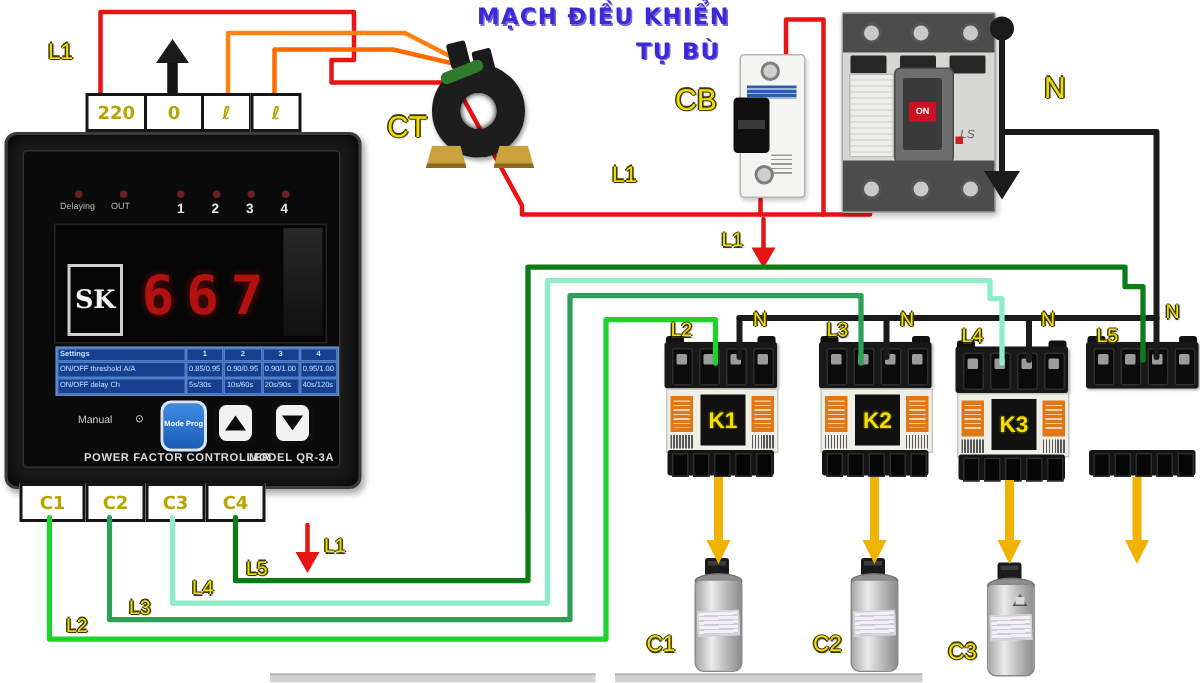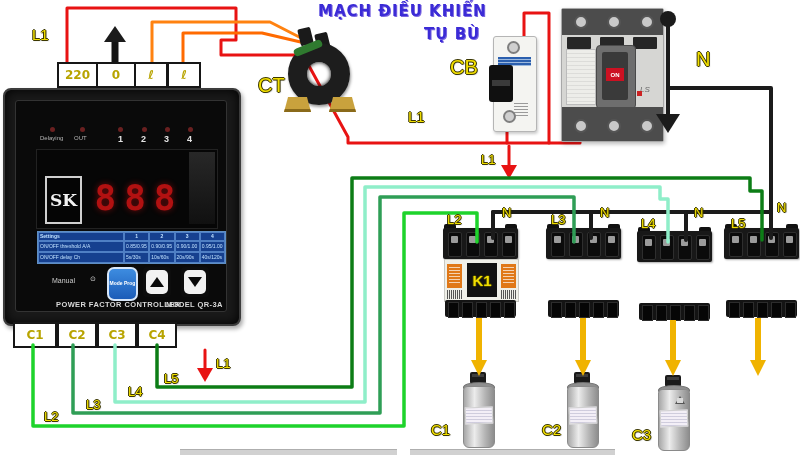--- a/index.html
+++ b/index.html
@@ -182,7 +182,7 @@
           <div id="sk-box">
             <span>SK</span>
           </div>
-          <div id="seg-display">888</div>
+          <div id="seg-display">667</div>
           <div id="disp-glare"></div>
         </div>
 

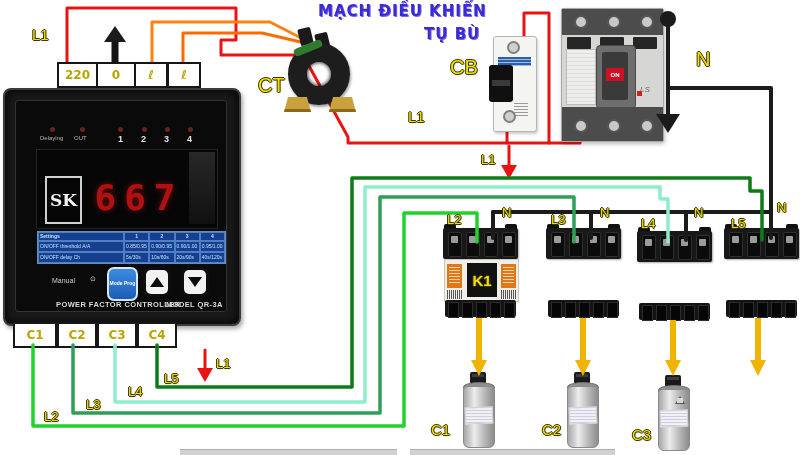--- a/index.html
+++ b/index.html
@@ -325,6 +325,15 @@
           <span class="k-stud" style="left:41px;"></span>
           <span class="k-stud" style="left:59px;"></span>
         </div>
+      <div class="k-mid">
+        <div class="k-side" style="left:2px;"></div>
+          <div class="k-side" style="right:2px;"></div>
+        <div class="k-code" style="left:2px;"></div>
+          <div class="k-code" style="right:2px;"></div>
+        <div class="k-center">
+            <span class="k-name">K2</span>
+          </div>
+      </div>
       <div class="k-bot">
           <span class="k-prong" style="left:3px;"></span>
           <span class="k-prong" style="left:17px;"></span>

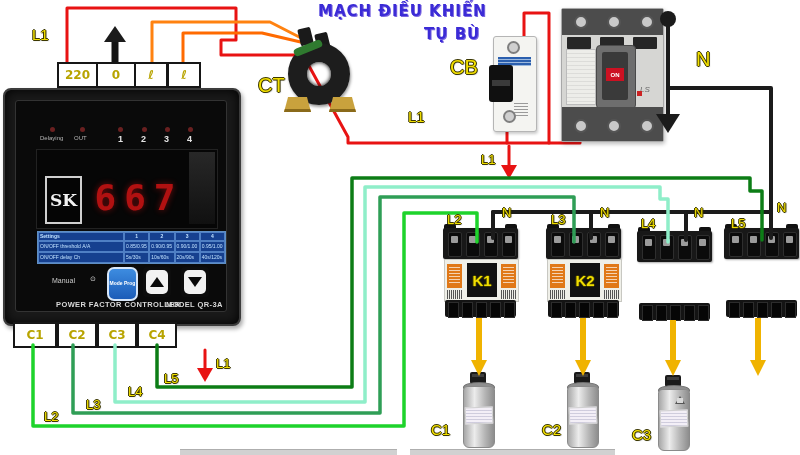--- a/index.html
+++ b/index.html
@@ -351,6 +351,15 @@
           <span class="k-stud" style="left:41px;"></span>
           <span class="k-stud" style="left:59px;"></span>
         </div>
+      <div class="k-mid">
+        <div class="k-side" style="left:2px;"></div>
+          <div class="k-side" style="right:2px;"></div>
+        <div class="k-code" style="left:2px;"></div>
+          <div class="k-code" style="right:2px;"></div>
+        <div class="k-center">
+            <span class="k-name">K3</span>
+          </div>
+      </div>
       <div class="k-bot">
           <span class="k-prong" style="left:3px;"></span>
           <span class="k-prong" style="left:17px;"></span>

